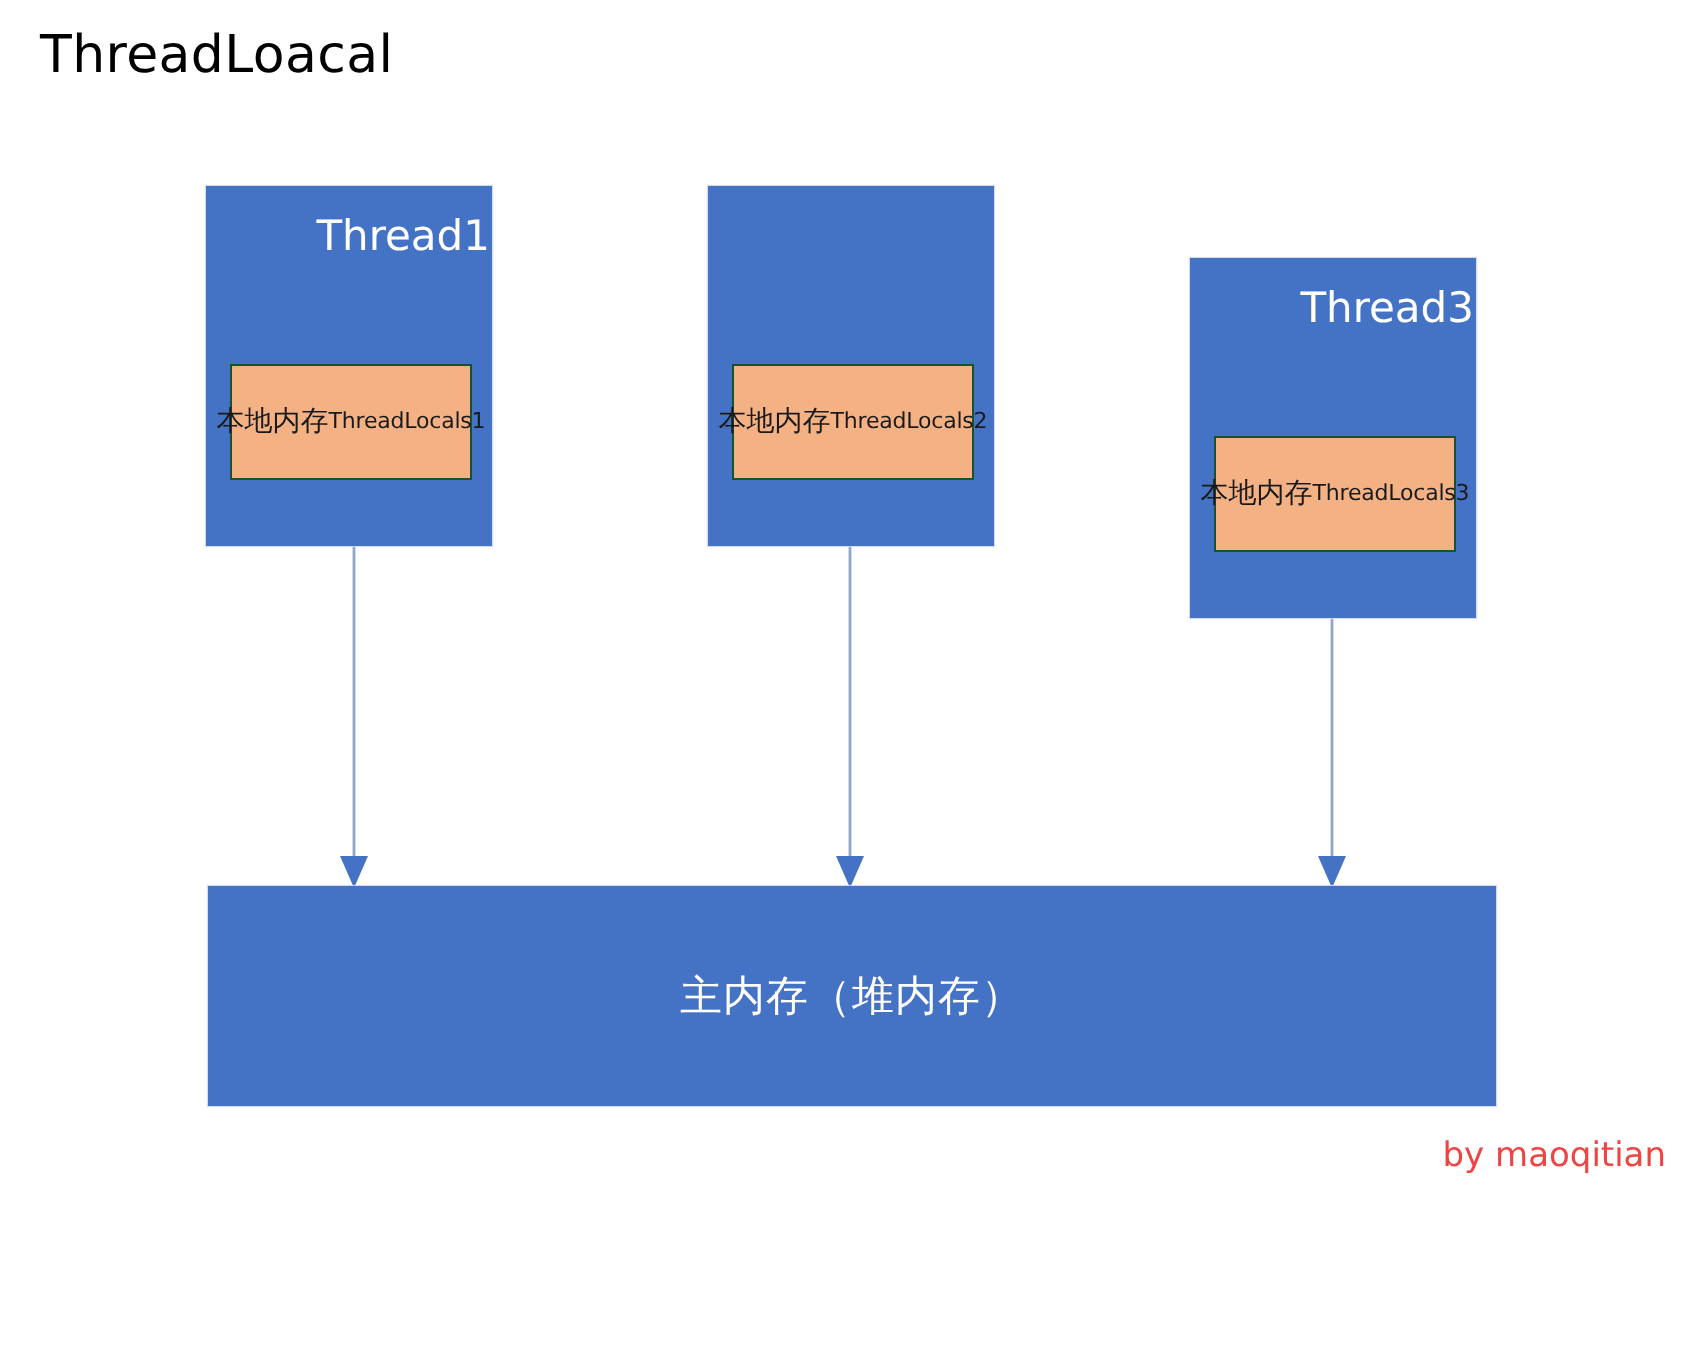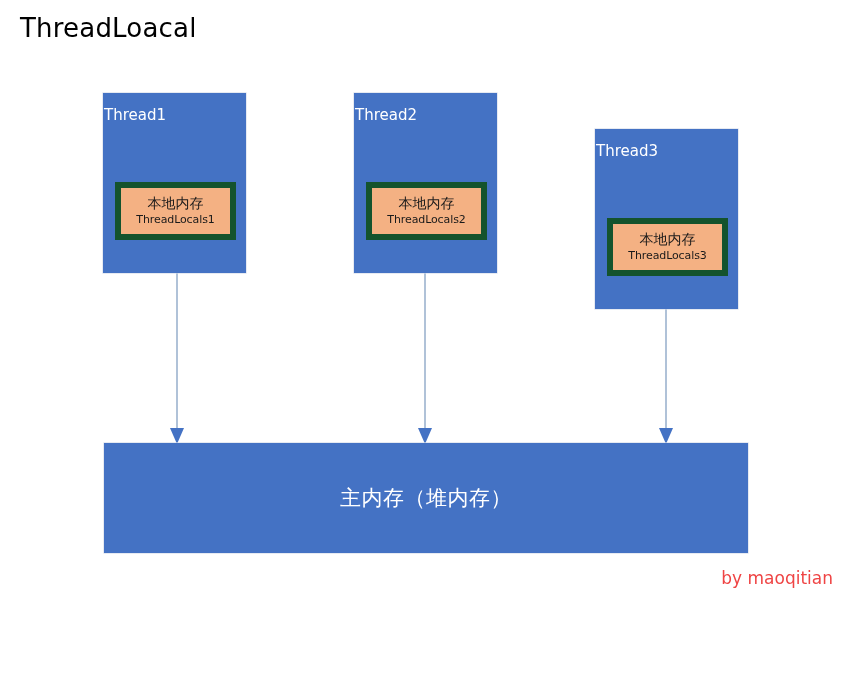--- a/index.html
+++ b/index.html
@@ -46,9 +46,9 @@
     left: 0;
     right: 0;
     top: 12px;
-    text-align: left;
+    text-align: right;
     color: #FFFFFF;
-    font-size: 15px;
+    font-size: 21px;
     font-weight: 400;
     line-height: 1.2;
     white-space: nowrap;

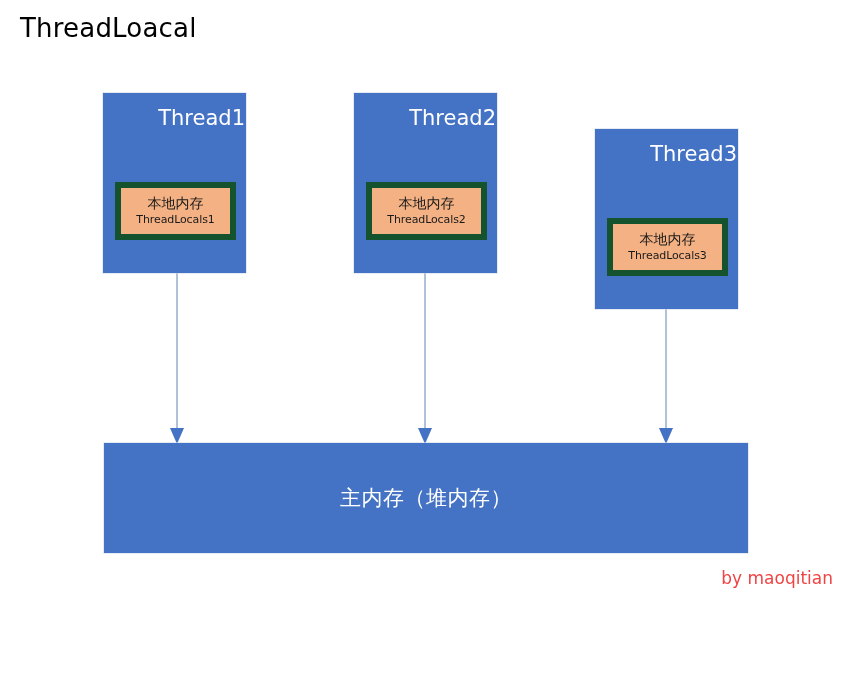--- a/index.html
+++ b/index.html
@@ -160,7 +160,6 @@
   </div>
 
   <div class="thread-box" style="left:354px; top:93px; width:143px; height:180px;">
-    <div class="thread-title">Thread2</div>
     <div class="local-mem" style="left:11px; top:88px; width:121px; height:58px;">
       <div class="local-mem-cn">本地内存</div>
       <div class="local-mem-en">ThreadLocals2</div>

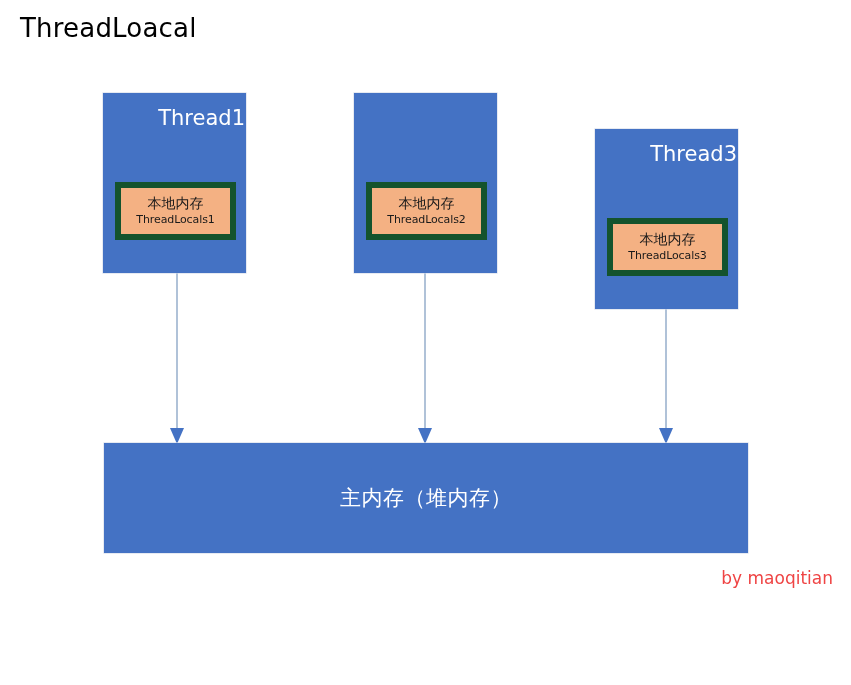--- a/index.html
+++ b/index.html
@@ -59,9 +59,9 @@
     position: absolute;
     box-sizing: border-box;
     background: #F4B183;
-    border: 6px solid #14532d;
+    border: 1px solid #14532d;
     display: flex;
-    flex-direction: column;
+    flex-direction: row;
     align-items: center;
     justify-content: center;
   }

